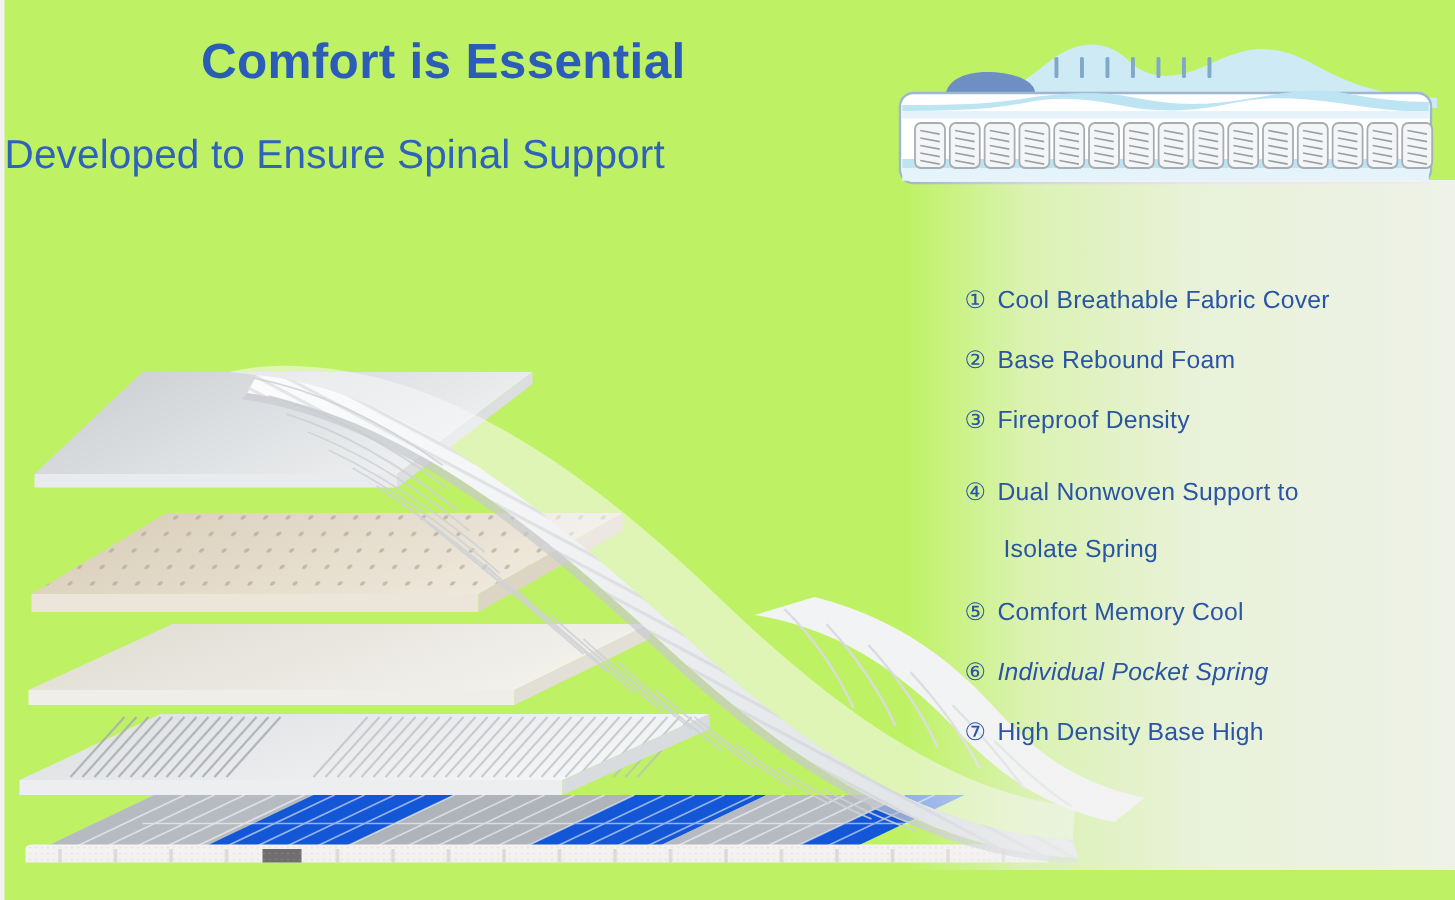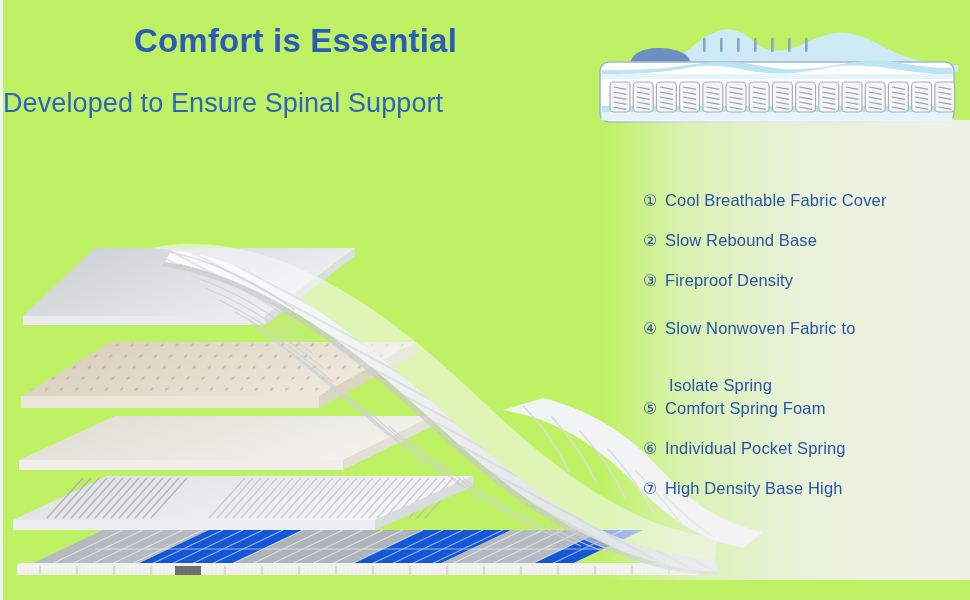--- a/index.html
+++ b/index.html
@@ -464,7 +464,7 @@
       <span class="num">①</span><span class="txt">Cool Breathable Fabric Cover</span>
     </div>
     <div class="feat" style="position:absolute;top:40px;left:0;">
-      <span class="num">②</span><span class="txt">Slow Rebound Base</span>
+      <span class="num">②</span><span class="txt">Base Rebound Foam</span>
     </div>
     <div class="feat" style="position:absolute;top:80px;left:0;">
       <span class="num">③</span><span class="txt">Fireproof Density</span>

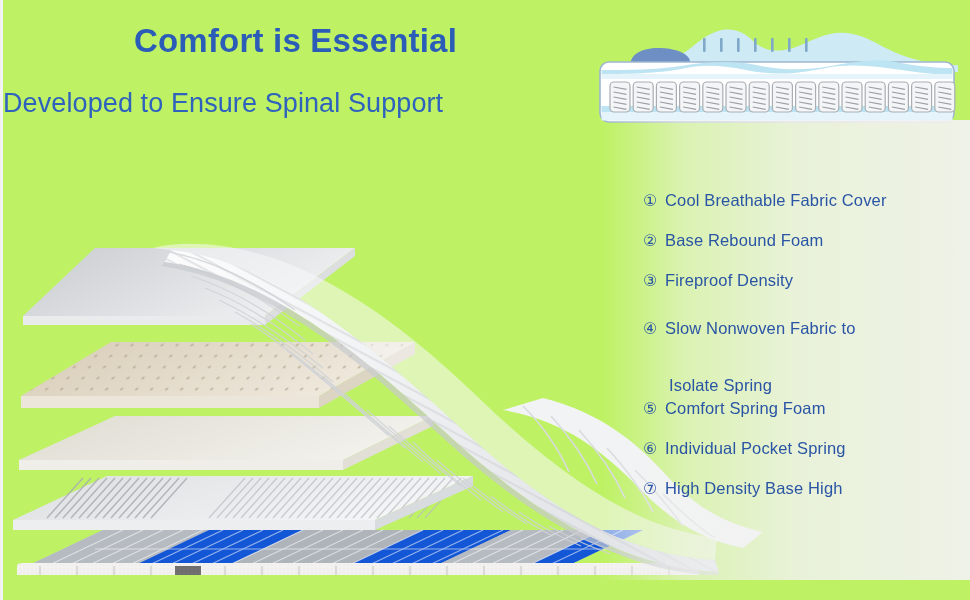--- a/index.html
+++ b/index.html
@@ -470,7 +470,7 @@
       <span class="num">③</span><span class="txt">Fireproof Density</span>
     </div>
     <div class="feat" style="position:absolute;top:128px;left:0;">
-      <span class="num">④</span><span class="txt">Slow Nonwoven Fabric to</span>
+      <span class="num">④</span><span class="txt">Dual Nonwoven Support to</span>
       <span class="cont">Isolate Spring</span>
     </div>
     <div class="feat" style="position:absolute;top:208px;left:0;">

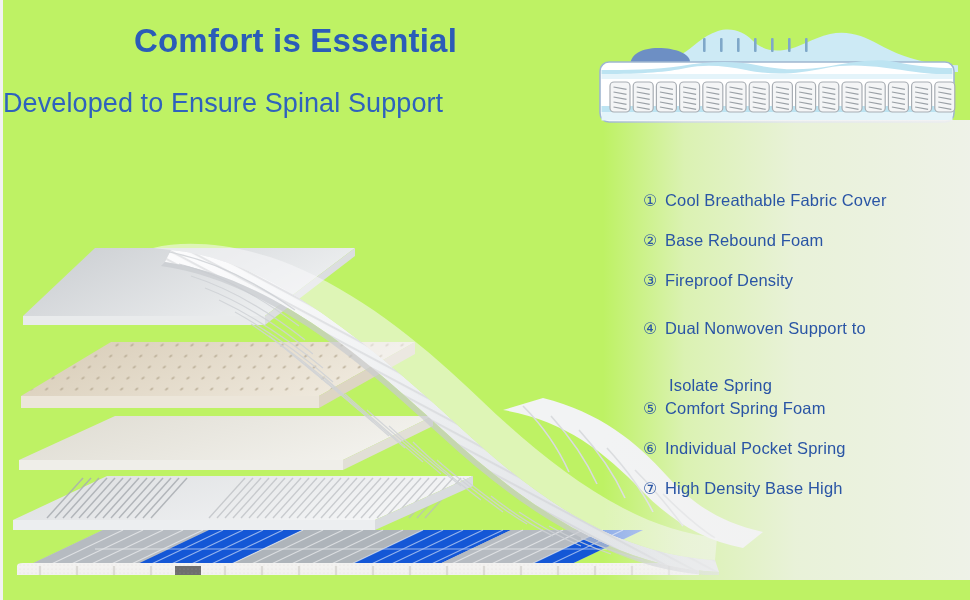--- a/index.html
+++ b/index.html
@@ -44,7 +44,7 @@
   }
   .feat .num{display:inline-block;width:22px;font-size:16px;}
   .feat .txt{display:inline;}
-  .feat .cont{display:block;padding-left:26px;margin-top:36px;}
+  .feat .cont{display:block;padding-left:26px;margin-top:17px;}
 </style>
 </head>
 <body>

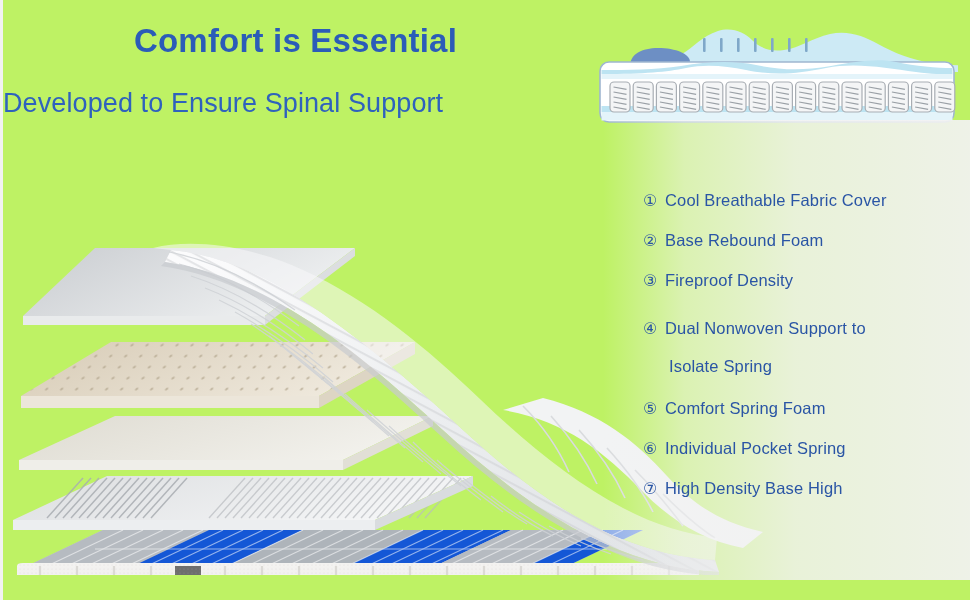--- a/index.html
+++ b/index.html
@@ -474,7 +474,7 @@
       <span class="cont">Isolate Spring</span>
     </div>
     <div class="feat" style="position:absolute;top:208px;left:0;">
-      <span class="num">⑤</span><span class="txt">Comfort Spring Foam</span>
+      <span class="num">⑤</span><span class="txt">Comfort Memory Cool</span>
     </div>
     <div class="feat" style="position:absolute;top:248px;left:0;">
       <span class="num">⑥</span><span class="txt">Individual Pocket Spring</span>

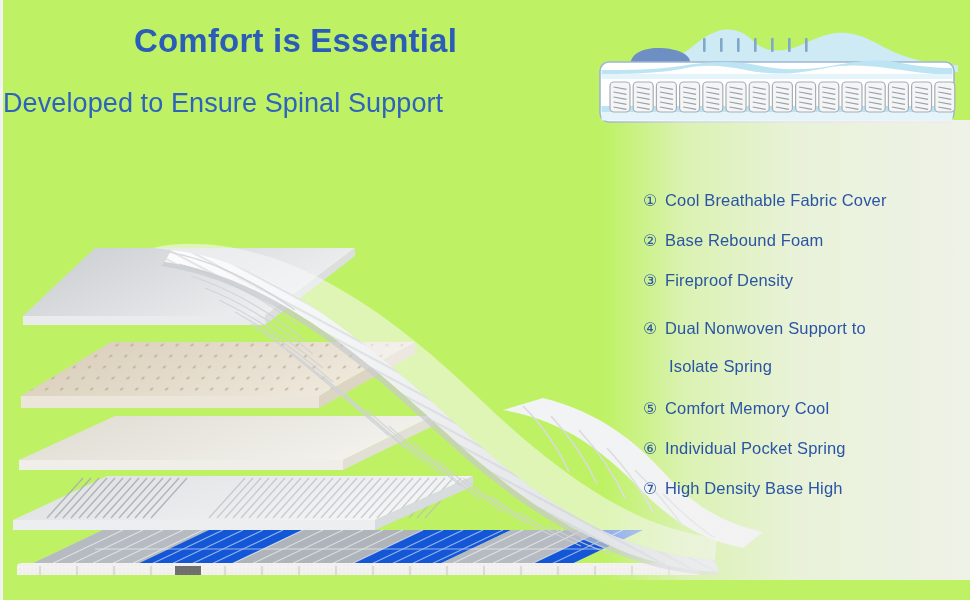--- a/index.html
+++ b/index.html
@@ -476,7 +476,7 @@
     <div class="feat" style="position:absolute;top:208px;left:0;">
       <span class="num">⑤</span><span class="txt">Comfort Memory Cool</span>
     </div>
-    <div class="feat" style="position:absolute;top:248px;left:0;">
+    <div class="feat" style="position:absolute;top:248px;left:0;font-style:italic;">
       <span class="num">⑥</span><span class="txt">Individual Pocket Spring</span>
     </div>
     <div class="feat" style="position:absolute;top:288px;left:0;">

